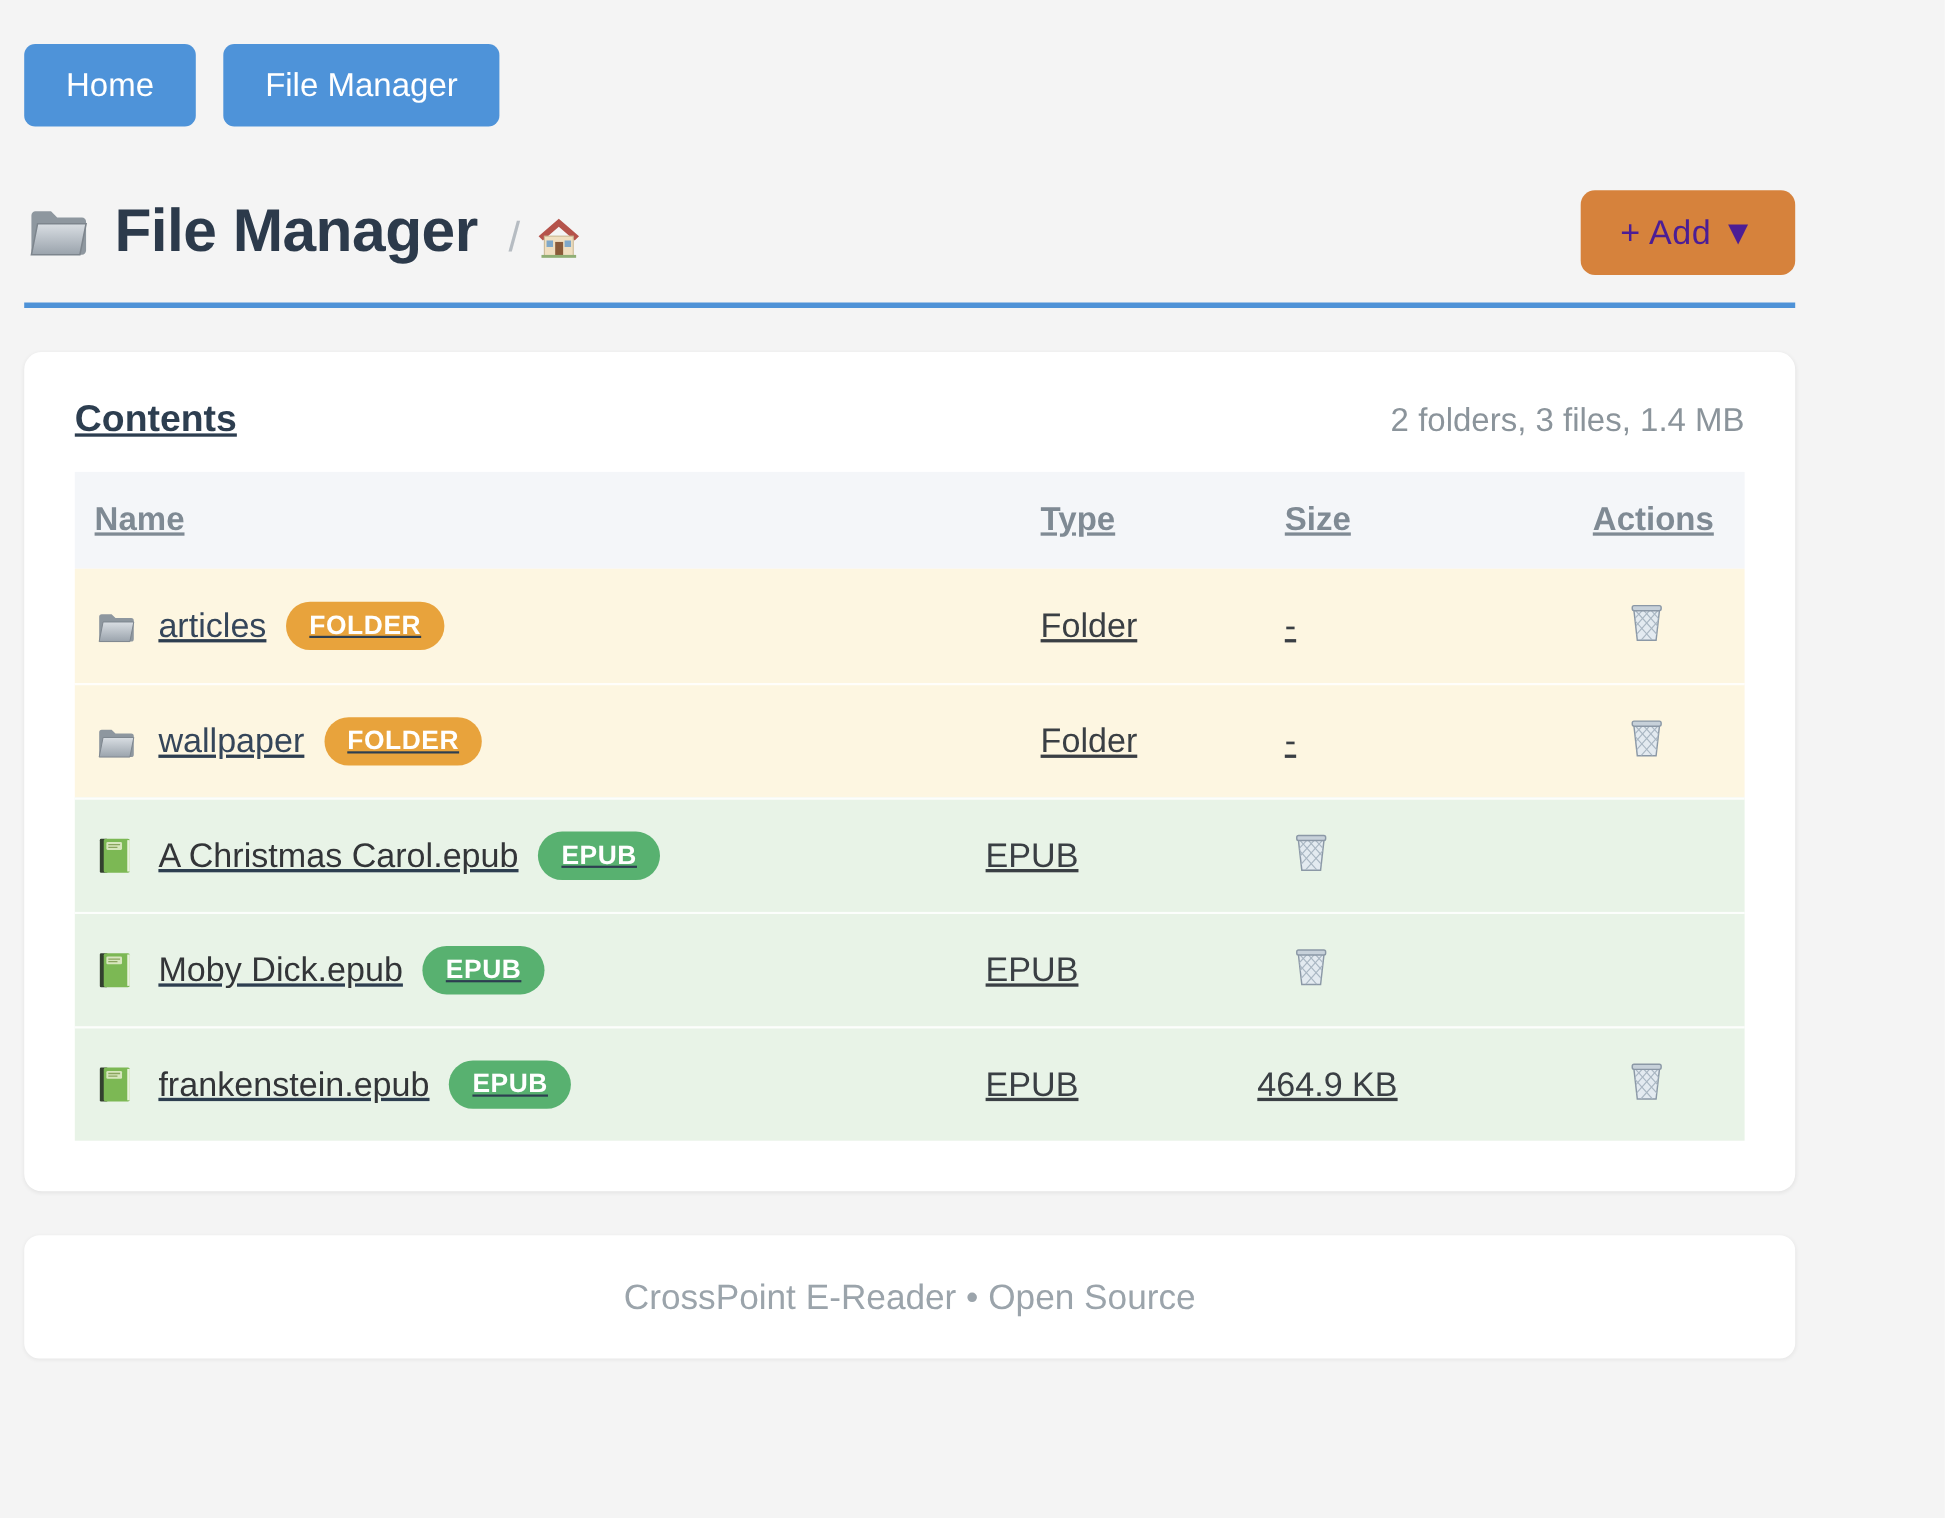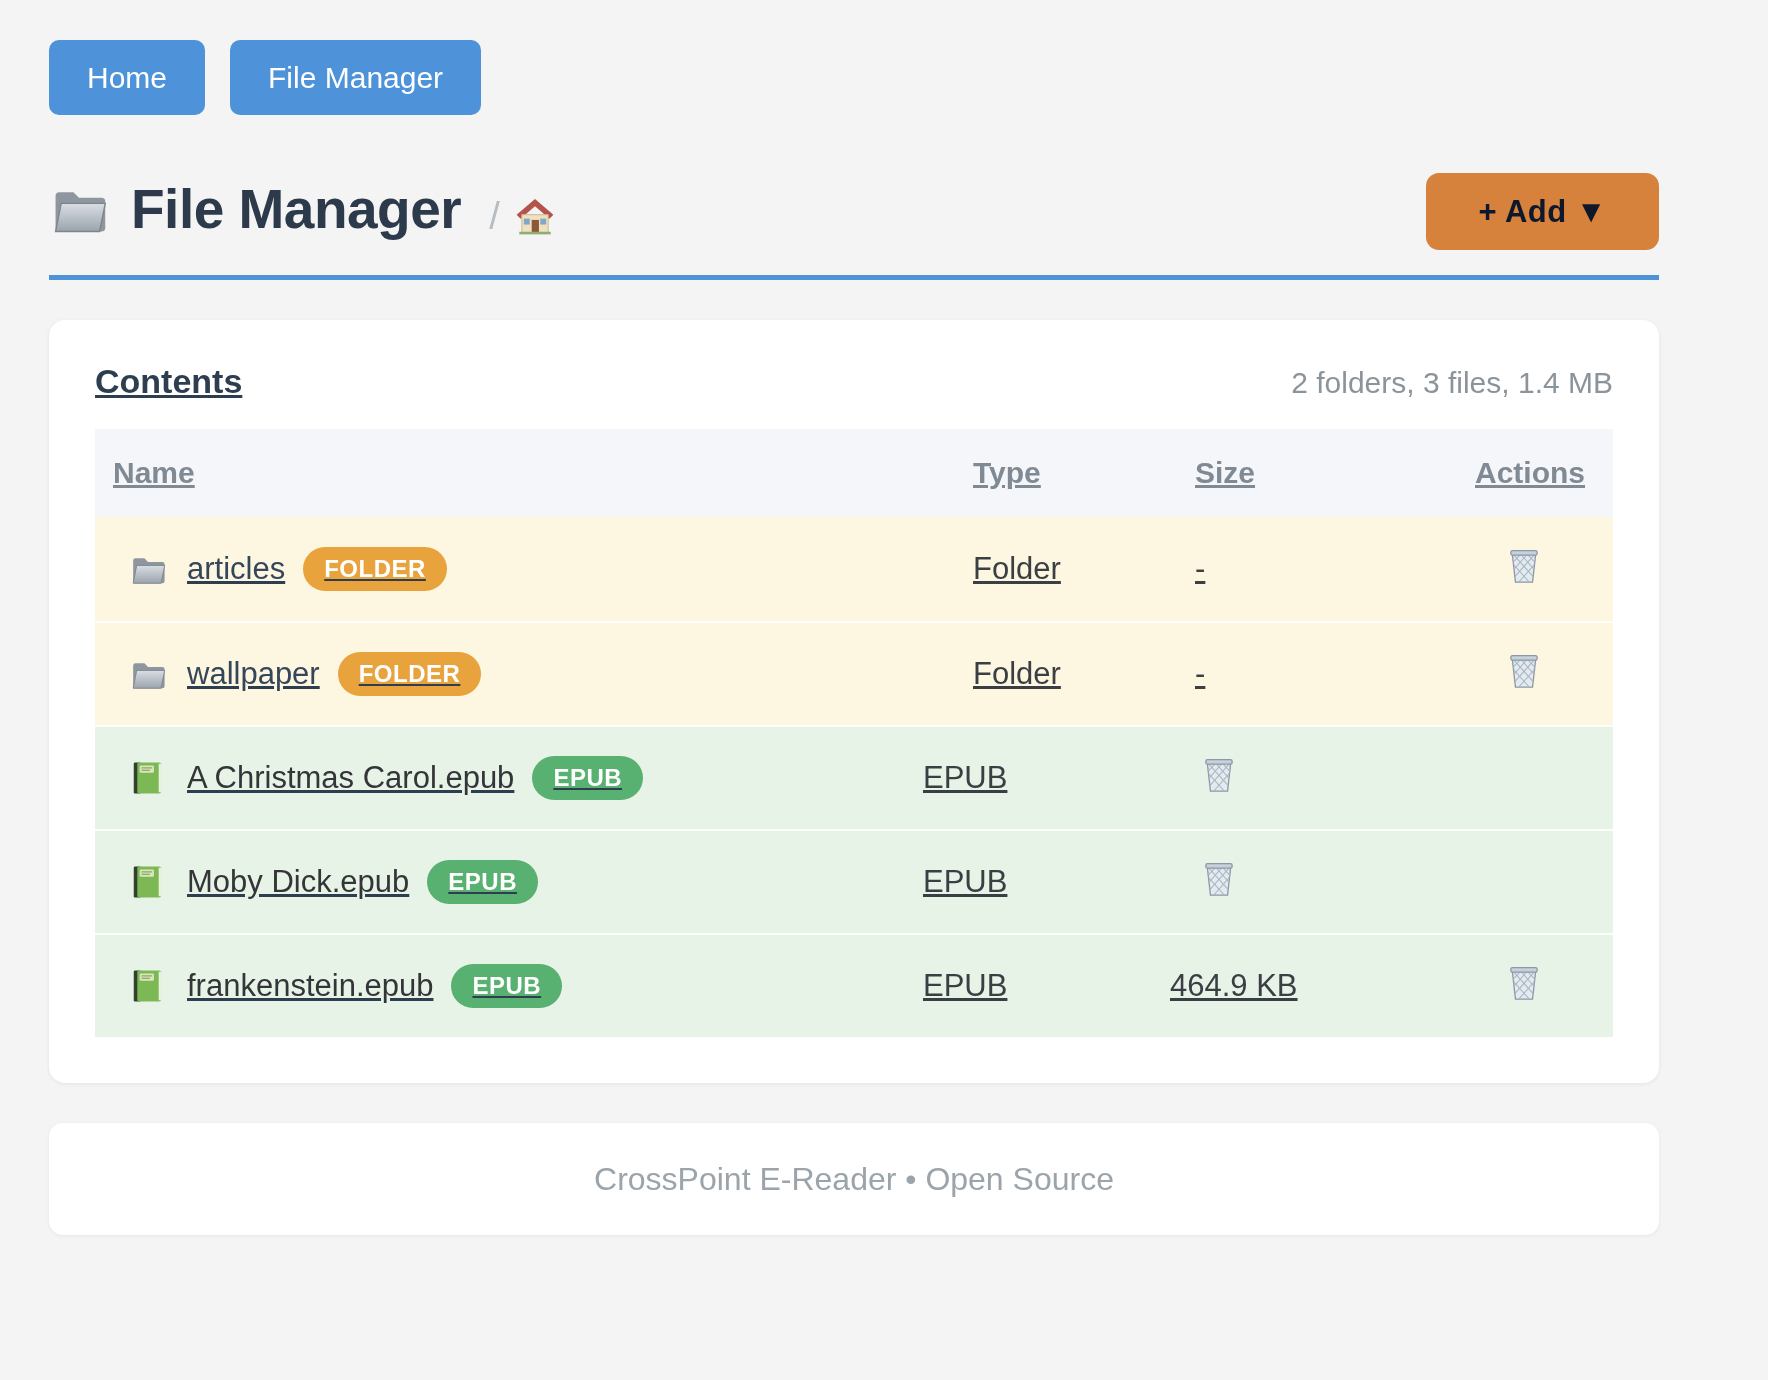--- a/index.html
+++ b/index.html
@@ -10,7 +10,7 @@
     color: #2d3e50;
     overflow: hidden;
   }
-  .container { width: 1610px; margin-left: 49px; }
+  .container { width: 1610px; margin-left: 22px; }
 
   
   .nav { padding-top: 40px; display: flex; gap: 25px; }

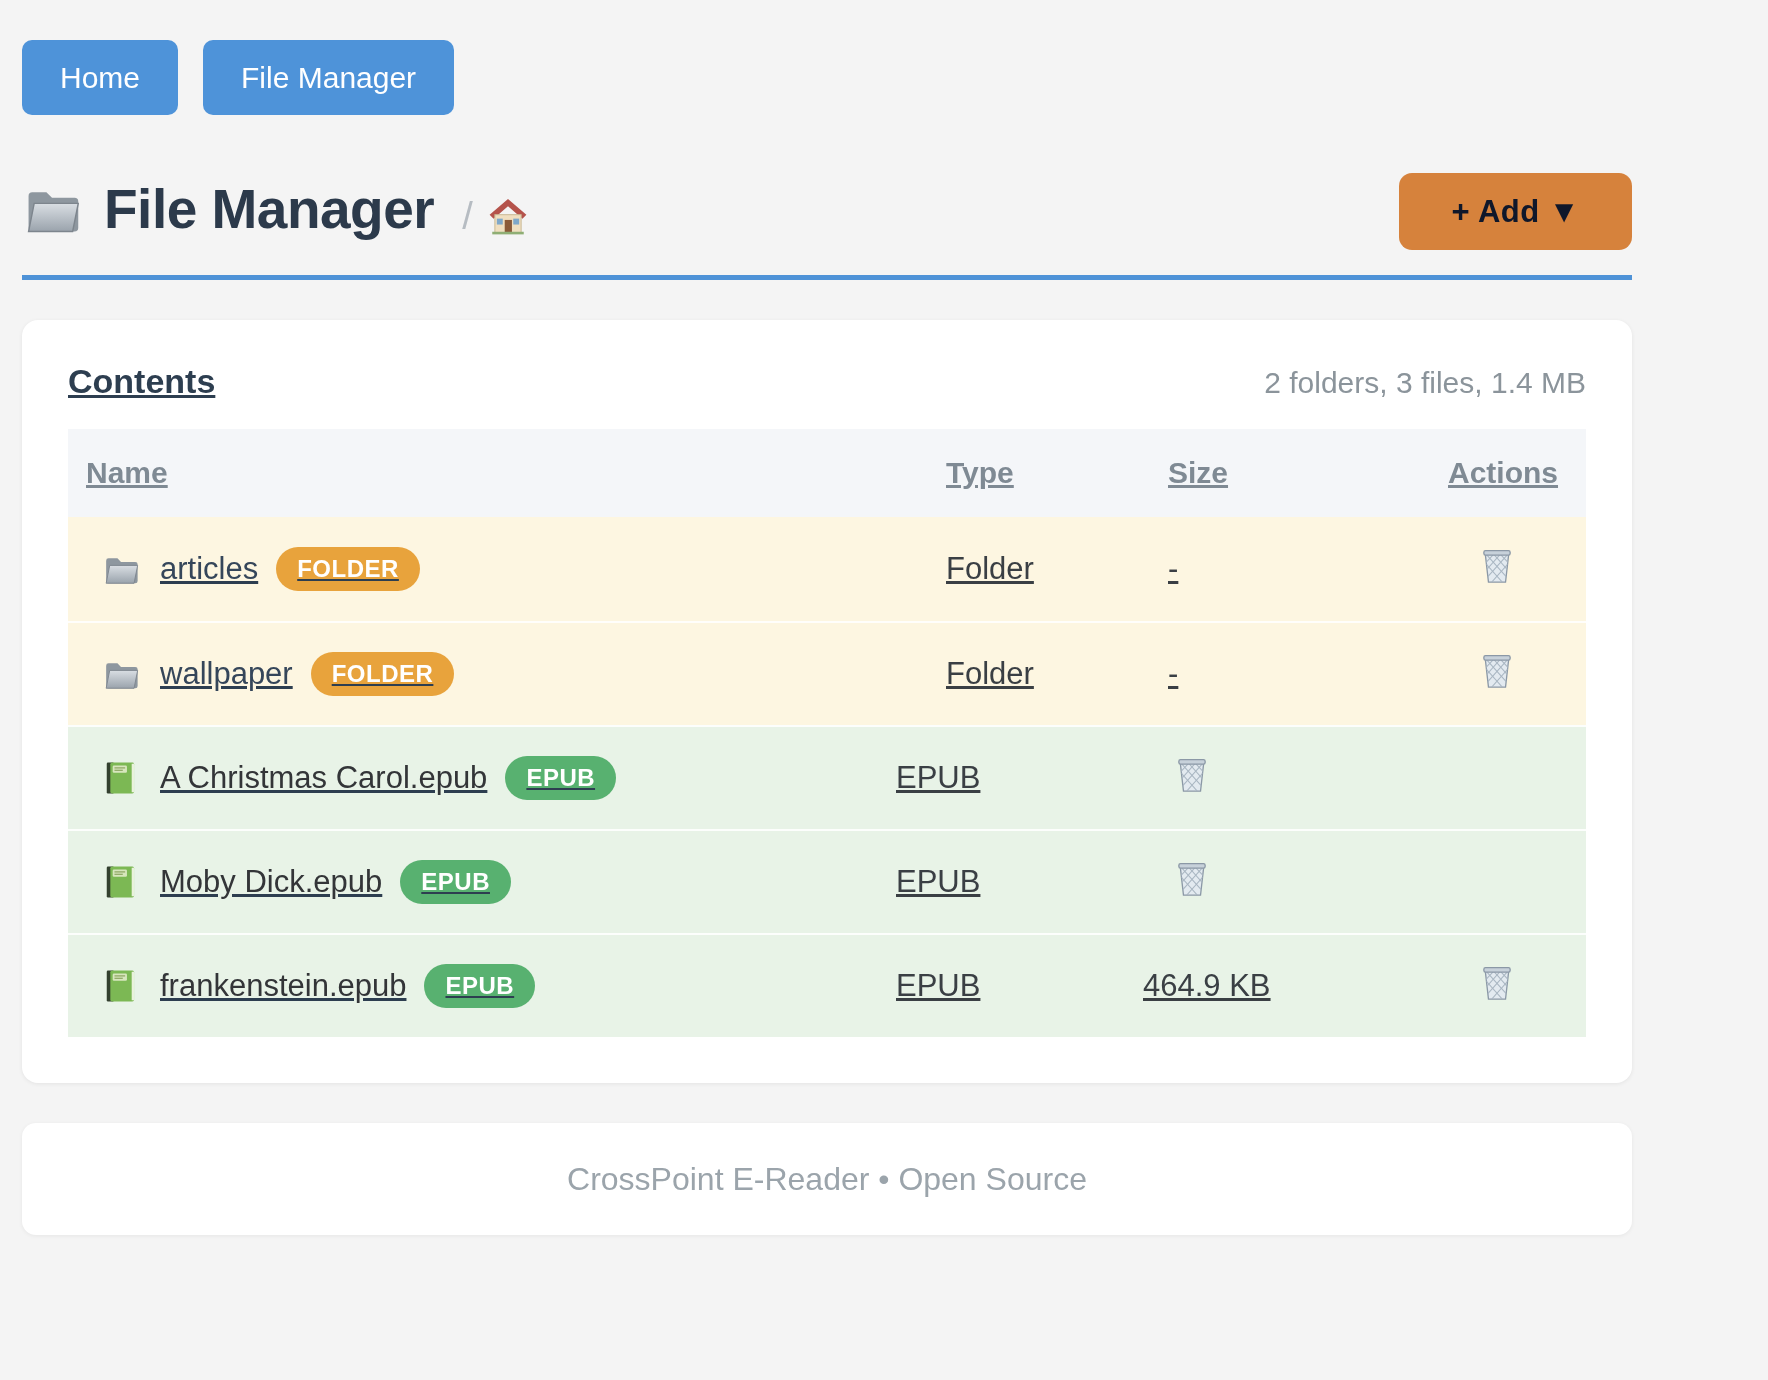--- a/index.html
+++ b/index.html
@@ -29,9 +29,9 @@
   .home-icon { width: 42px; height: 42px; cursor: pointer; }
   .add-btn {
     position: absolute; right: 0; top: -4px;
-    background: #d6823c; color: #0f172a; border: none; cursor: pointer;
-    height: 77px; padding: 0 52px; border-radius: 13px;
-    font-size: 31px; font-weight: bold; font-family: inherit; letter-spacing: 0.5px;
+    background: #d6823c; color: #4c1d95; border: none; cursor: pointer;
+    height: 77px; padding: 0 36px; border-radius: 13px;
+    font-size: 31px; font-weight: normal; font-family: inherit; letter-spacing: 0.5px;
   }
   .rule { margin-top: 34px; height: 5px; background: #4e92d7; border: none; }
 

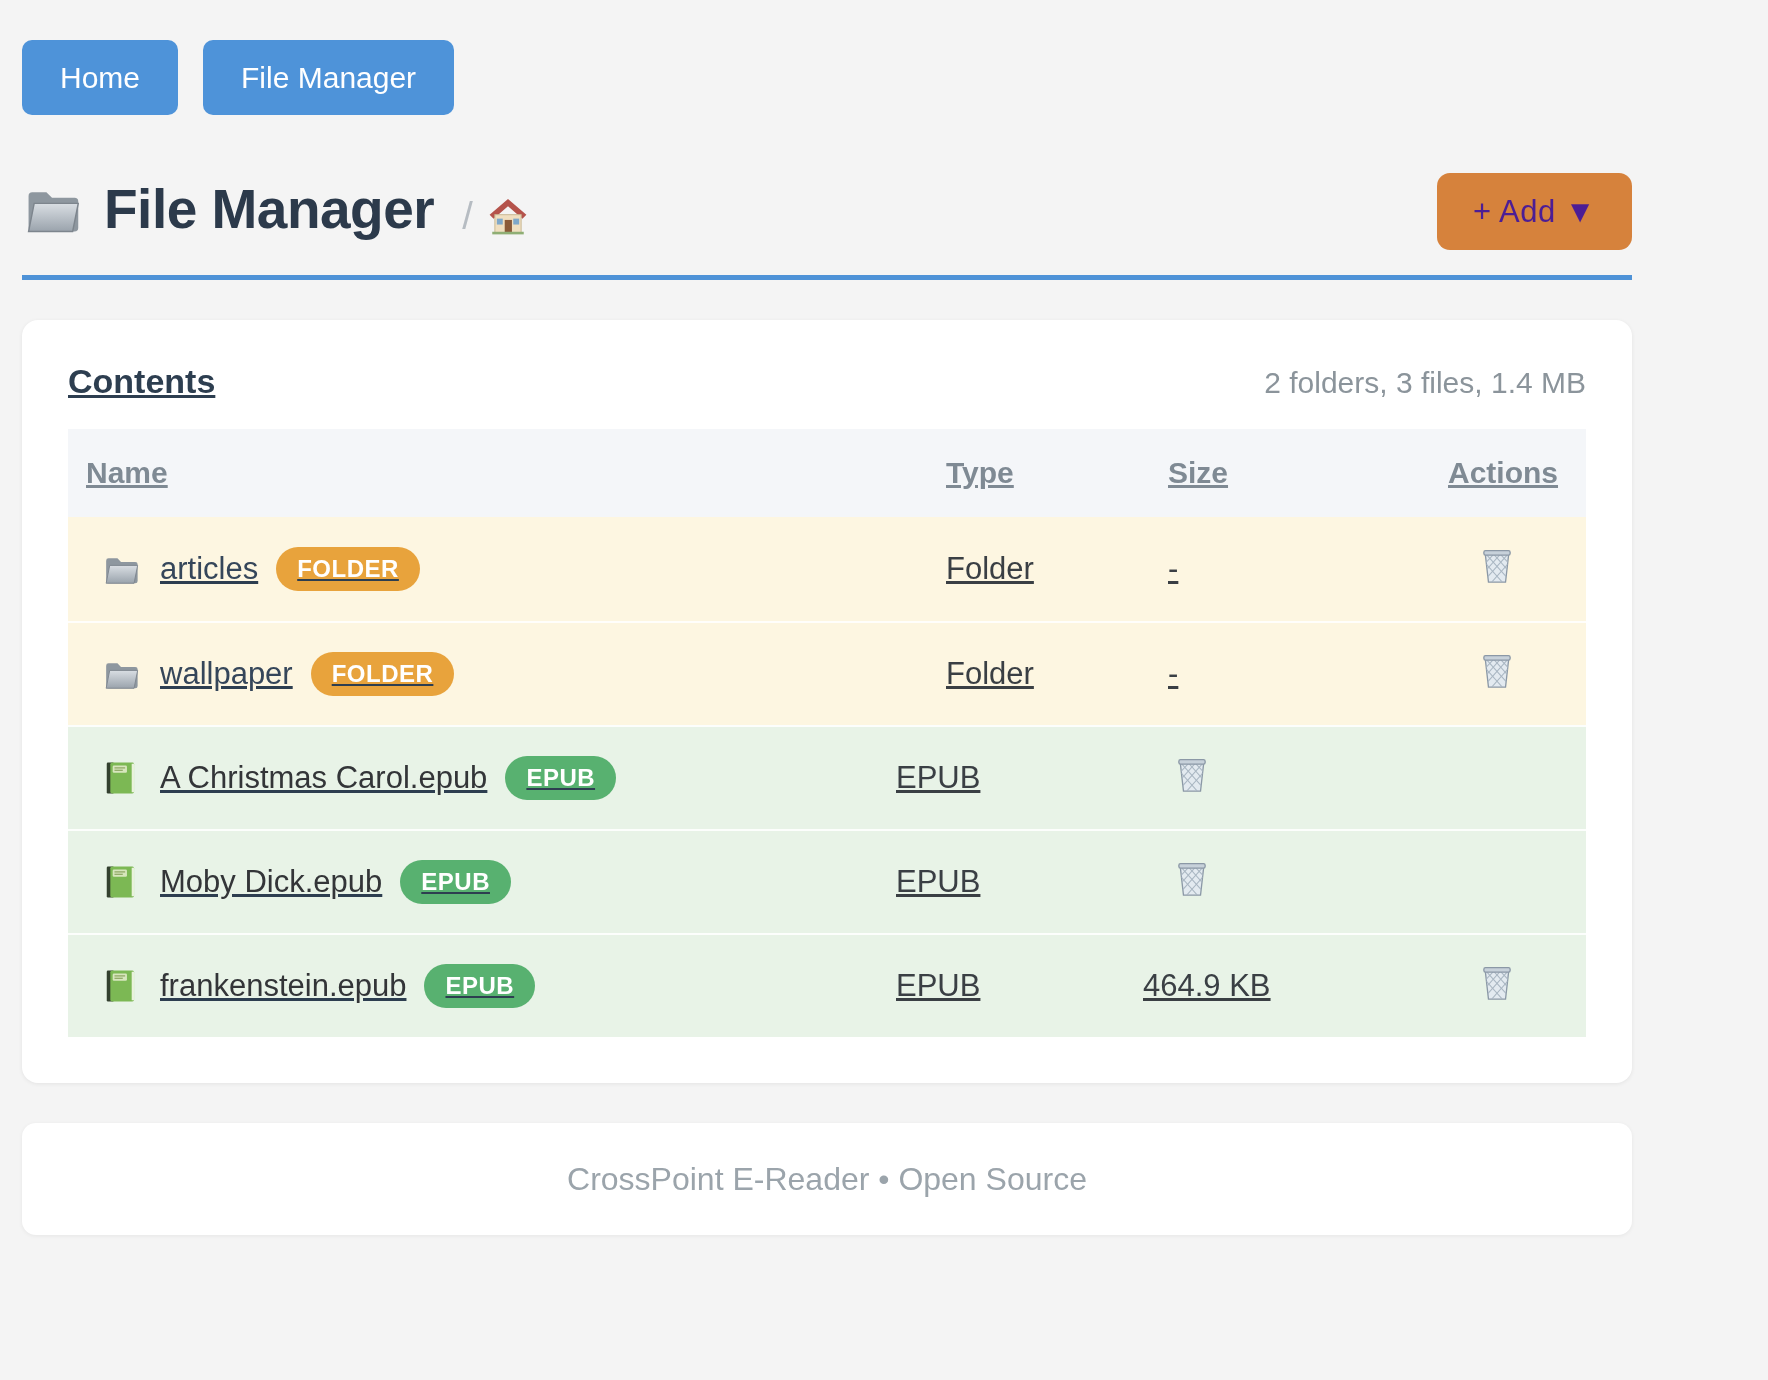--- a/index.html
+++ b/index.html
@@ -51,7 +51,7 @@
   .t-head { background: #f4f6f9; height: 88px; color: #7f8a94; font-weight: bold; font-size: 30px; }
   .t-cell { padding-left: 12px; text-decoration: underline; }
   .t-cell.name { padding-left: 18px; display: flex; align-items: center; }
-  .data-row { height: 104px; font-size: 31px; padding-left: 16px; }
+  .data-row { height: 104px; font-size: 31px; }
   .data-row + .data-row { border-top: 2px solid rgba(255,255,255,0.85); }
   .row-folder { background: #fdf6e1; }
   .row-epub { background: #e8f3e7; gap: 25px; }

